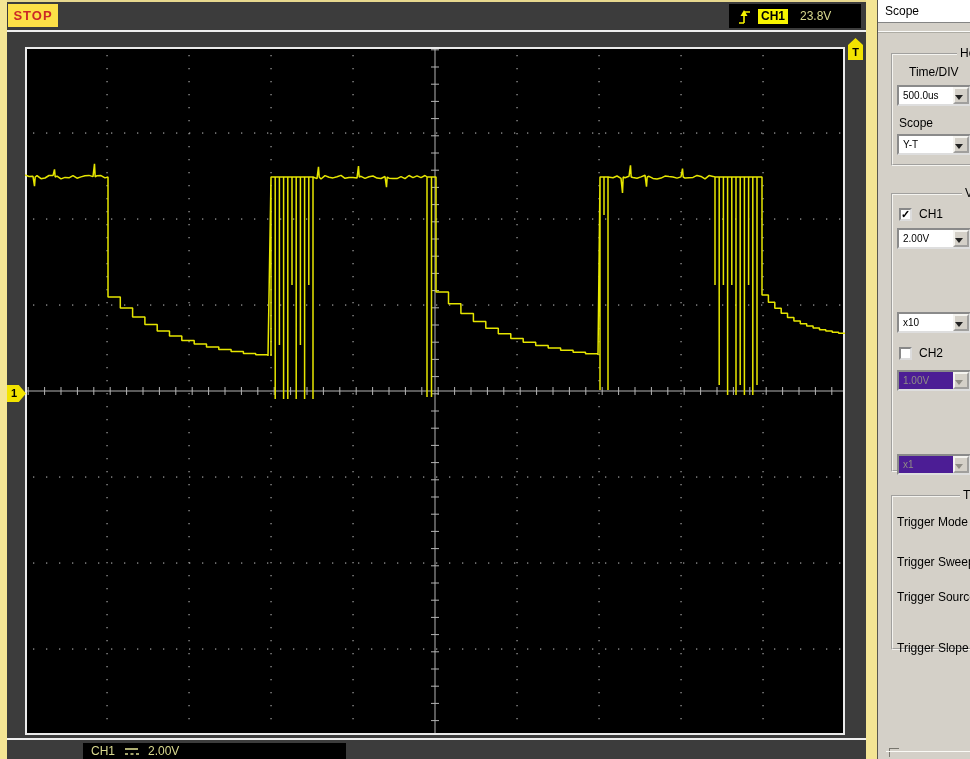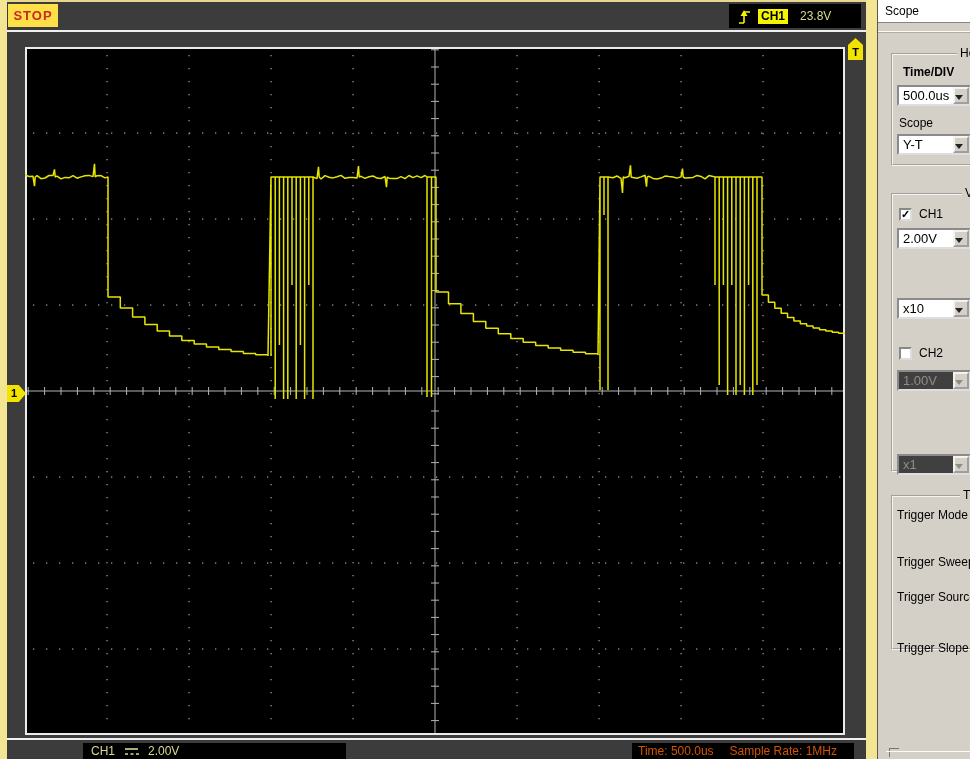--- a/index.html
+++ b/index.html
@@ -1001,7 +1001,7 @@
 
   <div class="group" id="grp-h">
     <span class="group-label">Horizontal</span>
-    <span class="lbl" style="left:10px;top:10px;font-weight:bold;">Time/DIV</span>
+    <span class="lbl" style="left:16px;top:10px;">Time/DIV</span>
     <div class="combo" style="top:30px;">
       <span class="val">500.0us</span>
       <span class="cbtn">

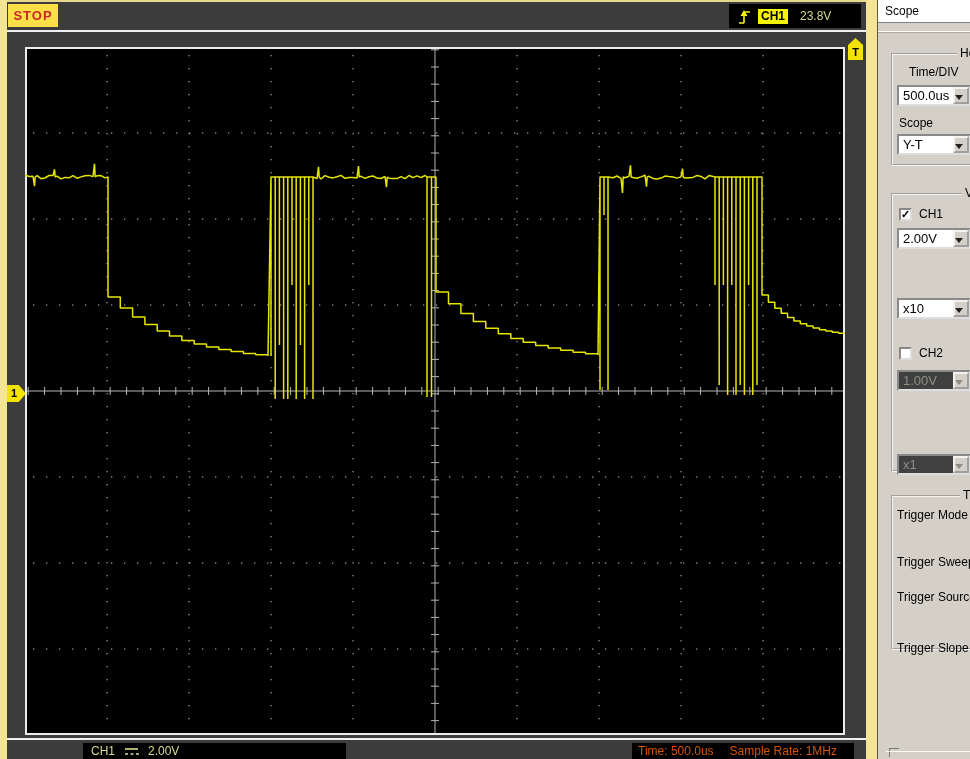--- a/index.html
+++ b/index.html
@@ -43,7 +43,7 @@
   #grp-h .group-label{left:64px;} #grp-v .group-label{left:69px;} #grp-t .group-label{left:67px;}
   .lbl{position:absolute;font-size:12px;color:#000;white-space:nowrap;}
   .combo{position:absolute;left:4px;width:74px;height:21px;background:#fff;border:2px inset #dedede;
-      box-sizing:border-box;font-size:13px;color:#000;cursor:default;}
+      box-sizing:border-box;font-size:10px;color:#000;cursor:default;}
   .combo .val{position:absolute;left:4px;top:1px;line-height:15px;white-space:nowrap;}
   .combo .cbtn{position:absolute;right:0;top:0;width:16px;height:100%;background:#d4d0c8;border:2px outset #f4f3ef;box-sizing:border-box;}
   .combo .tri{position:absolute;right:4px;top:6px;width:0;height:0;

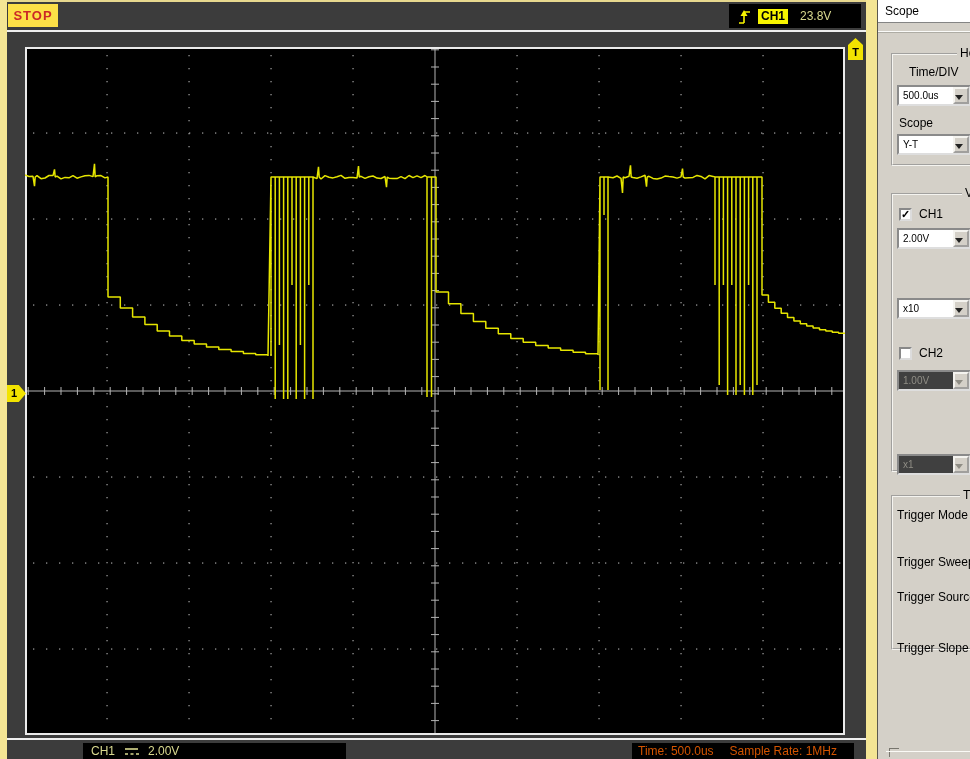--- a/index.html
+++ b/index.html
@@ -1029,7 +1029,7 @@
           <span class="tri"></span>
         </span>
     </div>
-    <div class="combo" style="top:103px;">
+    <div class="combo" style="top:117px;">
       <span class="val">x10</span>
       <span class="cbtn">
           <span class="tri"></span>

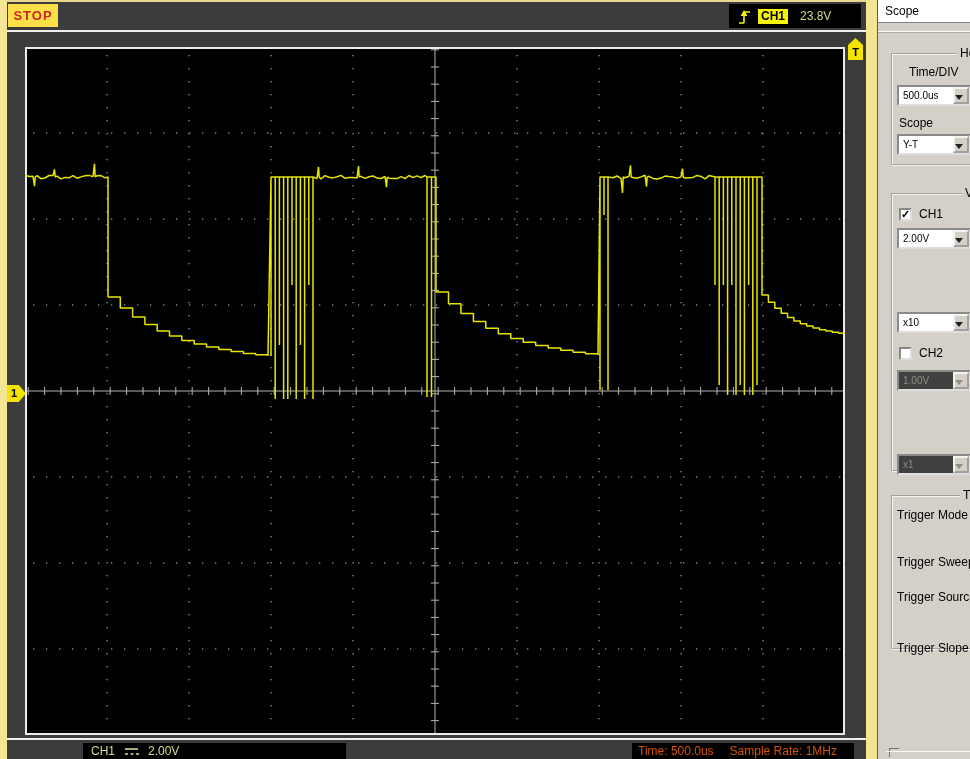--- a/index.html
+++ b/index.html
@@ -48,7 +48,7 @@
   .combo .cbtn{position:absolute;right:0;top:0;width:16px;height:100%;background:#d4d0c8;border:2px outset #f4f3ef;box-sizing:border-box;}
   .combo .tri{position:absolute;right:4px;top:6px;width:0;height:0;
       border-left:4px solid transparent;border-right:4px solid transparent;border-top:5px solid #222;}
-  .combo.disabled{background:#404040;}
+  .combo.disabled{background:#4c1d95;}
   .combo.disabled .val{color:#8f8d85;}
   .combo.disabled .tri{border-top-color:#8f8d85;}
   .checkrow{position:absolute;left:6px;display:flex;align-items:center;}

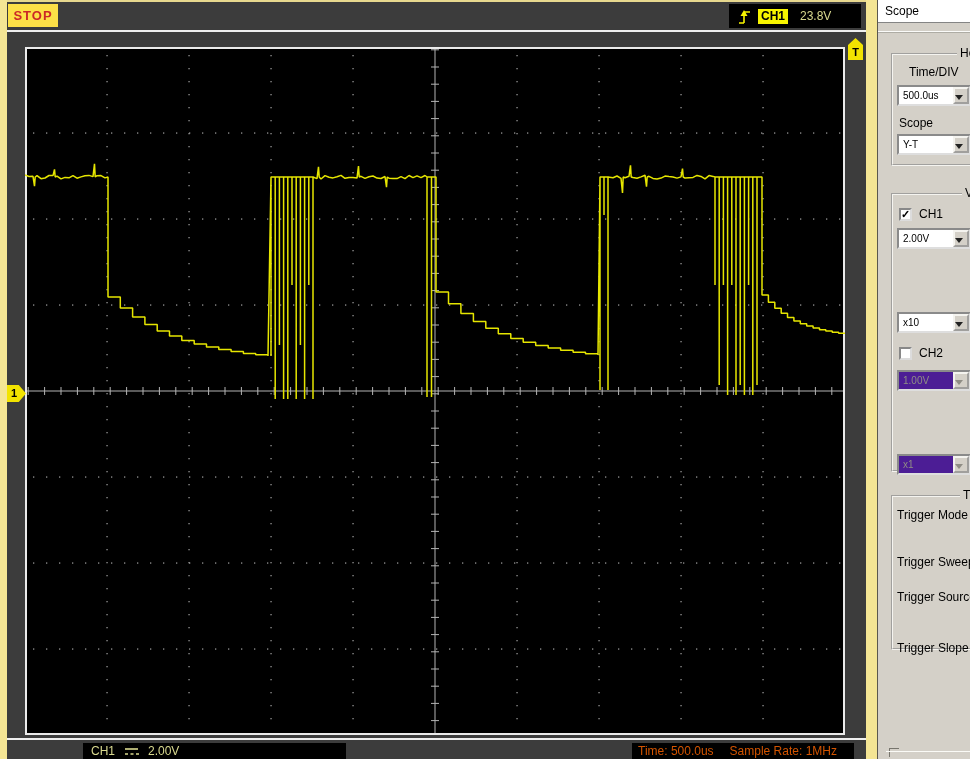--- a/index.html
+++ b/index.html
@@ -1055,7 +1055,7 @@
 
   <div class="group" id="grp-t">
     <span class="group-label">Trigger</span>
-    <span class="lbl" style="left:4px;top:11px;">Trigger Mode</span>
+    <span class="lbl" style="left:4px;top:18px;">Trigger Mode</span>
     <span class="lbl" style="left:4px;top:58px;">Trigger Sweep</span>
     <span class="lbl" style="left:4px;top:93px;">Trigger Source</span>
     <span class="lbl" style="left:4px;top:144px;">Trigger Slope</span>

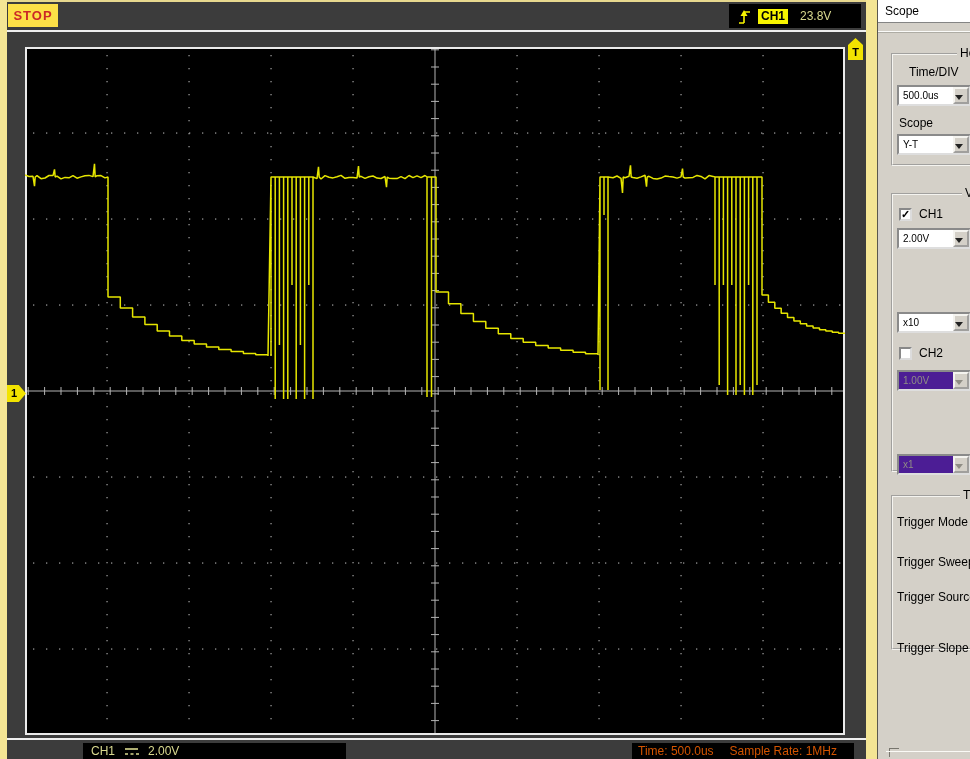--- a/index.html
+++ b/index.html
@@ -987,10 +987,6 @@
     <span class="sp">2.00V</span>
   </div>
 
-  <div id="time-info" class="abs">
-    <span>Time: 500.0us</span>
-    <span class="sp2">Sample Rate: 1MHz</span>
-  </div>
 </div>
 
 <div id="side-strip" class="abs"></div>

